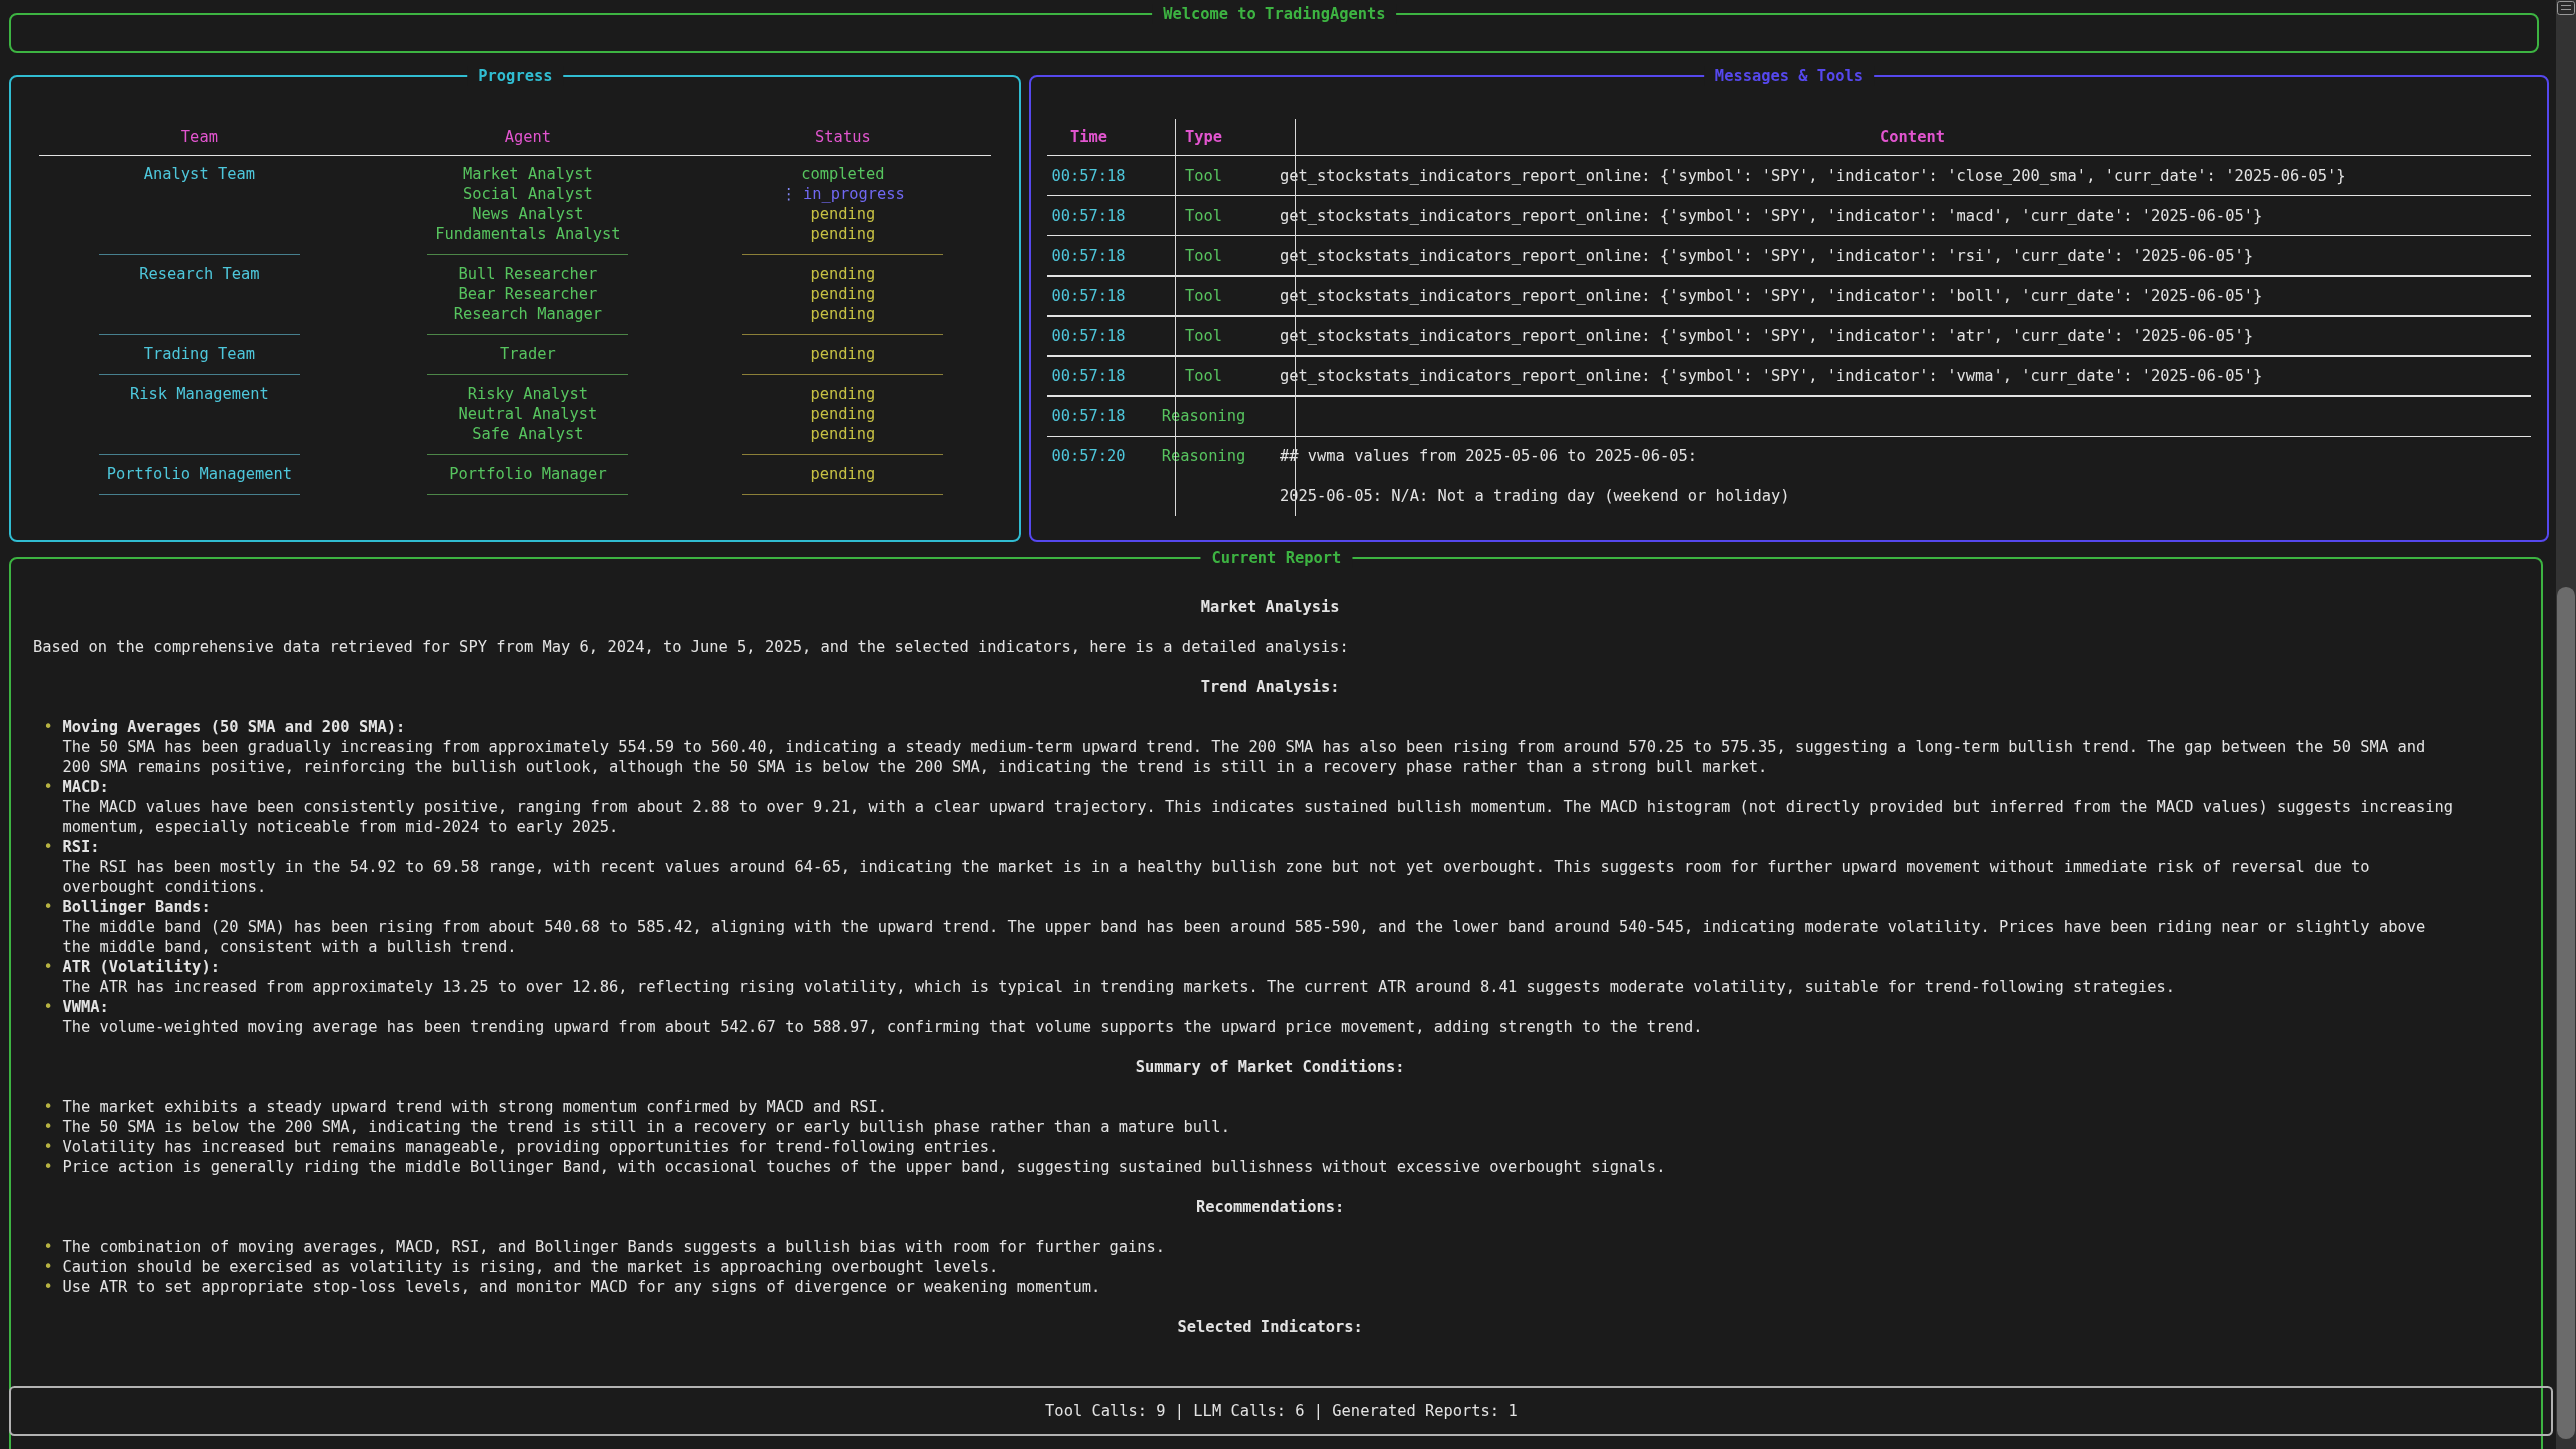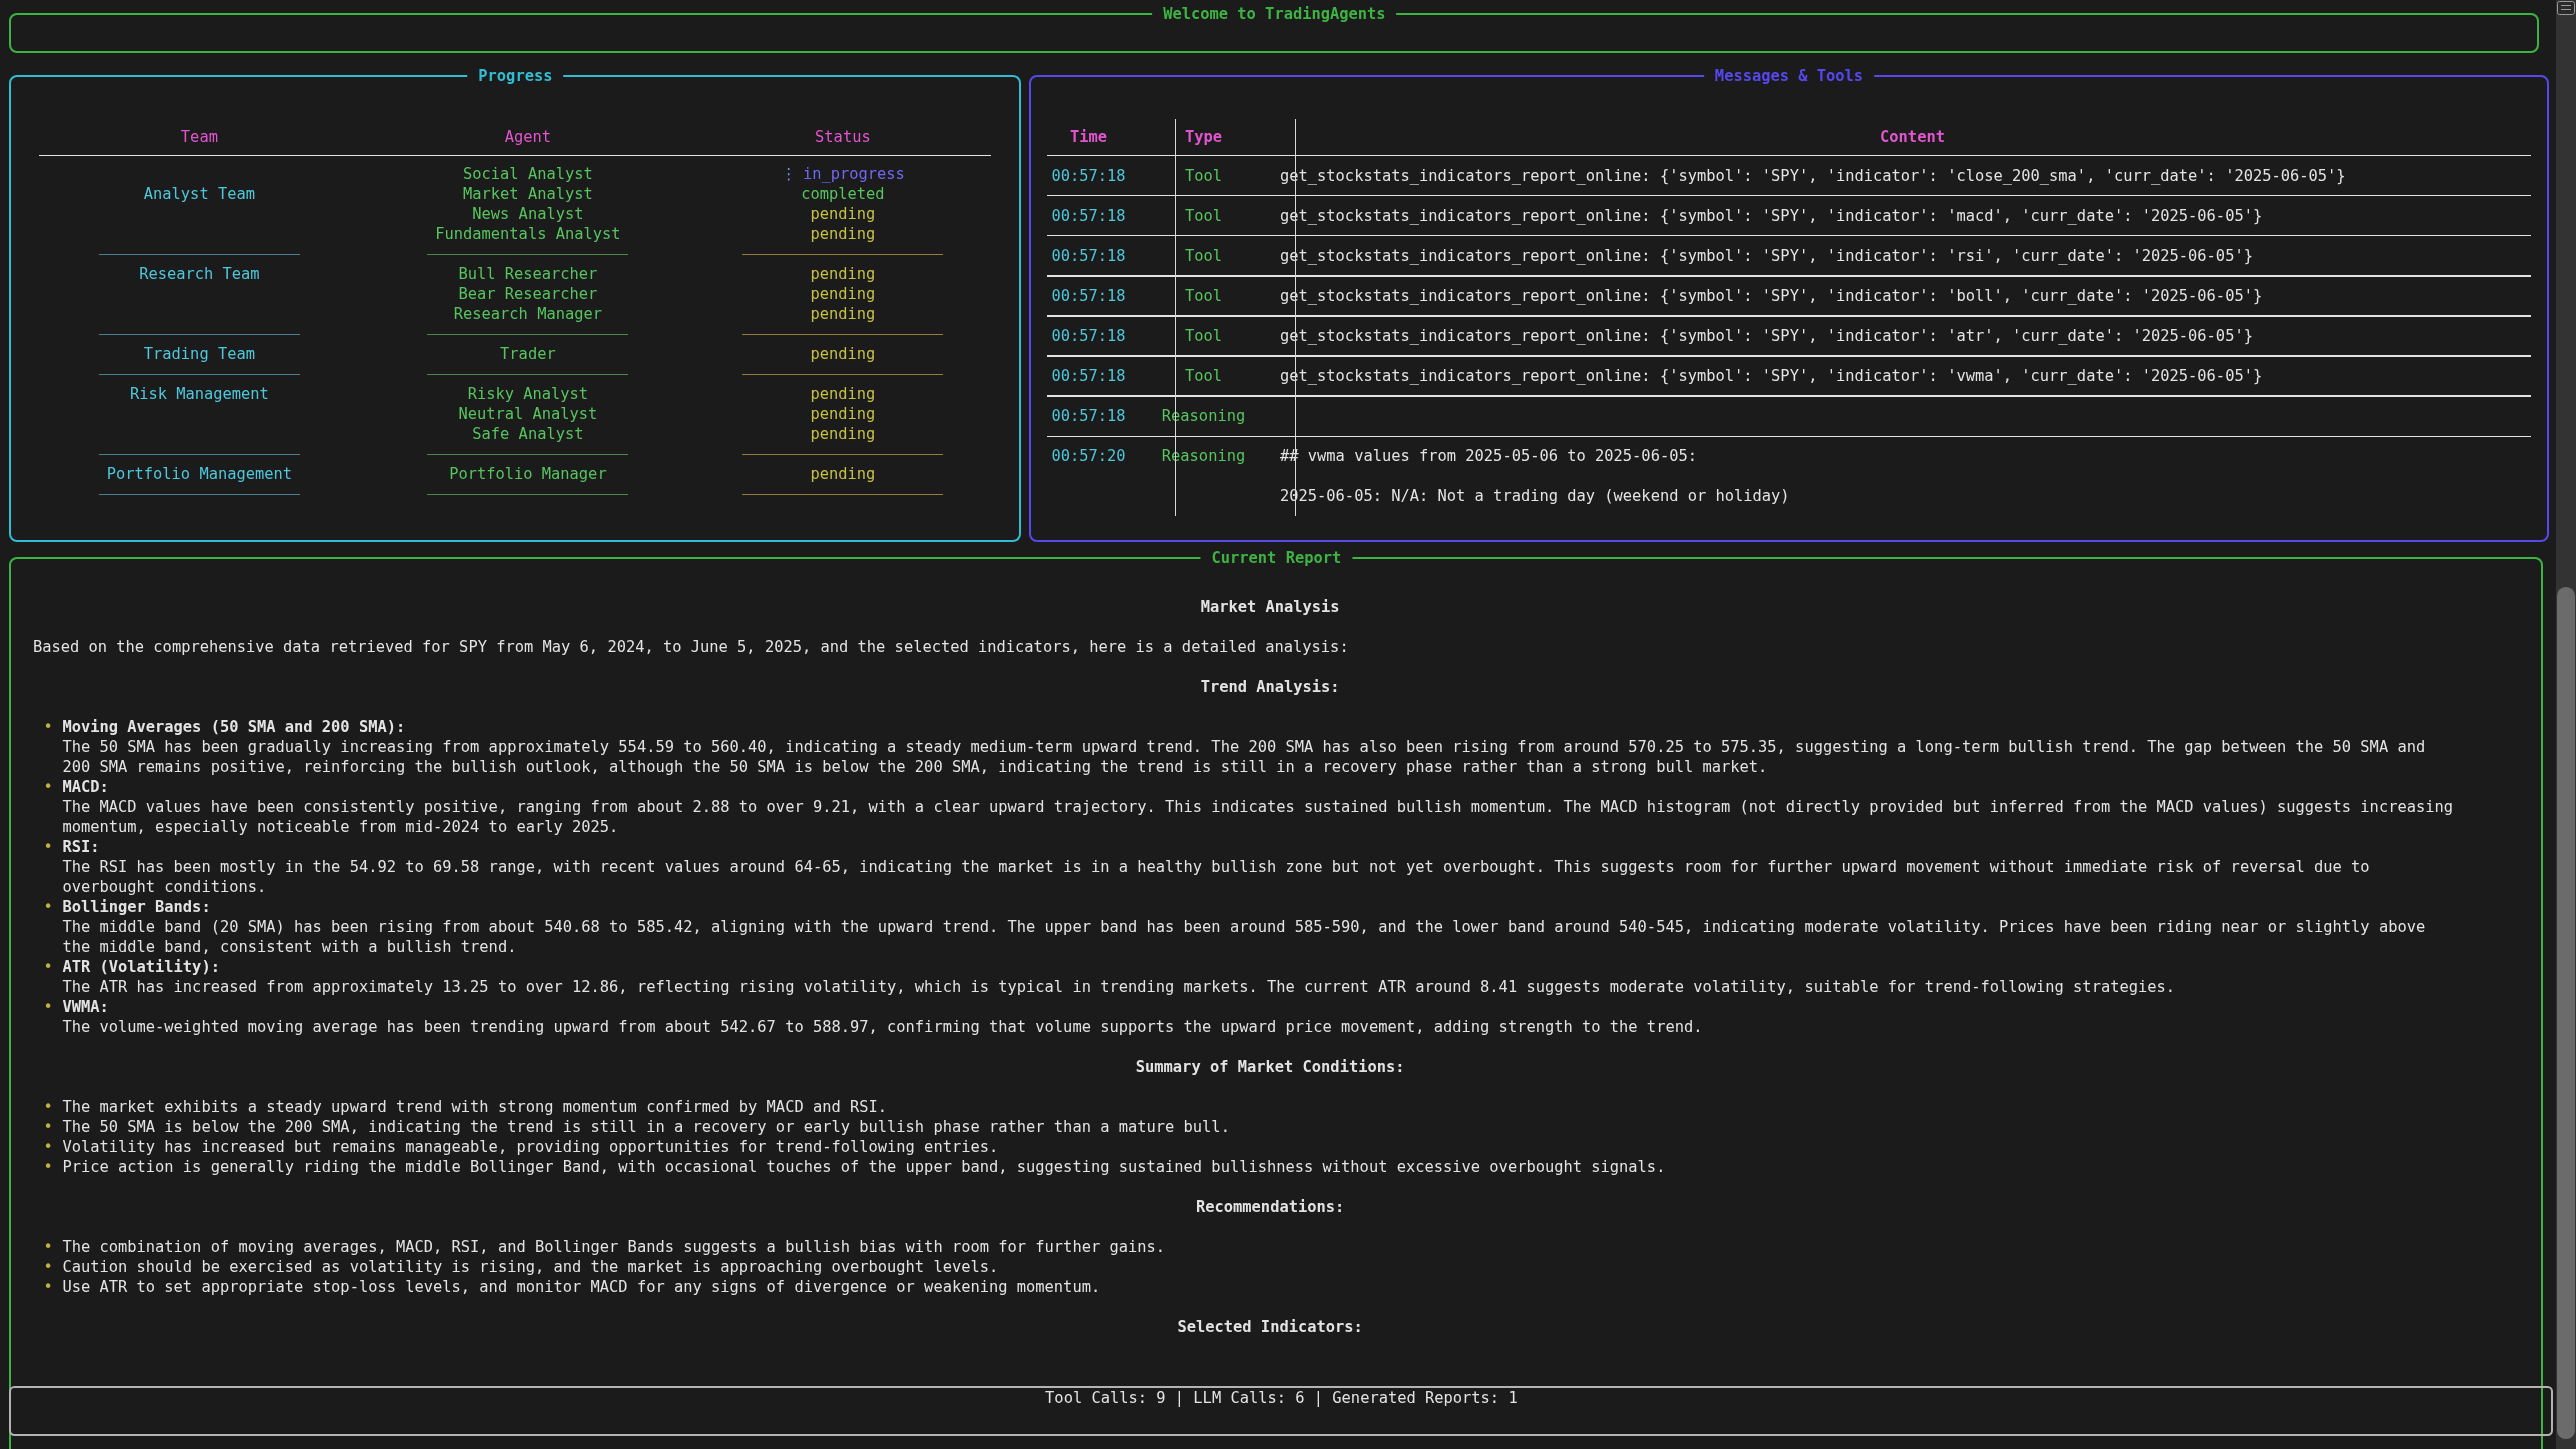--- a/index.html
+++ b/index.html
@@ -94,14 +94,14 @@
     <div class="phead-sep"></div>
     <div id="progress-rows">
         <div class="prow">
-          <div class="team-cell"></div>
-          <div class="agent-cell">Social Analyst</div>
-          <div class="status-cell st-in_progress"><span class="spinner">⋮</span><span>in_progress</span></div>
-        </div>
-        <div class="prow">
           <div class="team-cell">Analyst Team</div>
           <div class="agent-cell">Market Analyst</div>
           <div class="status-cell st-completed"><span>completed</span></div>
+        </div>
+        <div class="prow">
+          <div class="team-cell"></div>
+          <div class="agent-cell">Social Analyst</div>
+          <div class="status-cell st-in_progress"><span class="spinner">⋮</span><span>in_progress</span></div>
         </div>
         <div class="prow">
           <div class="team-cell"></div>

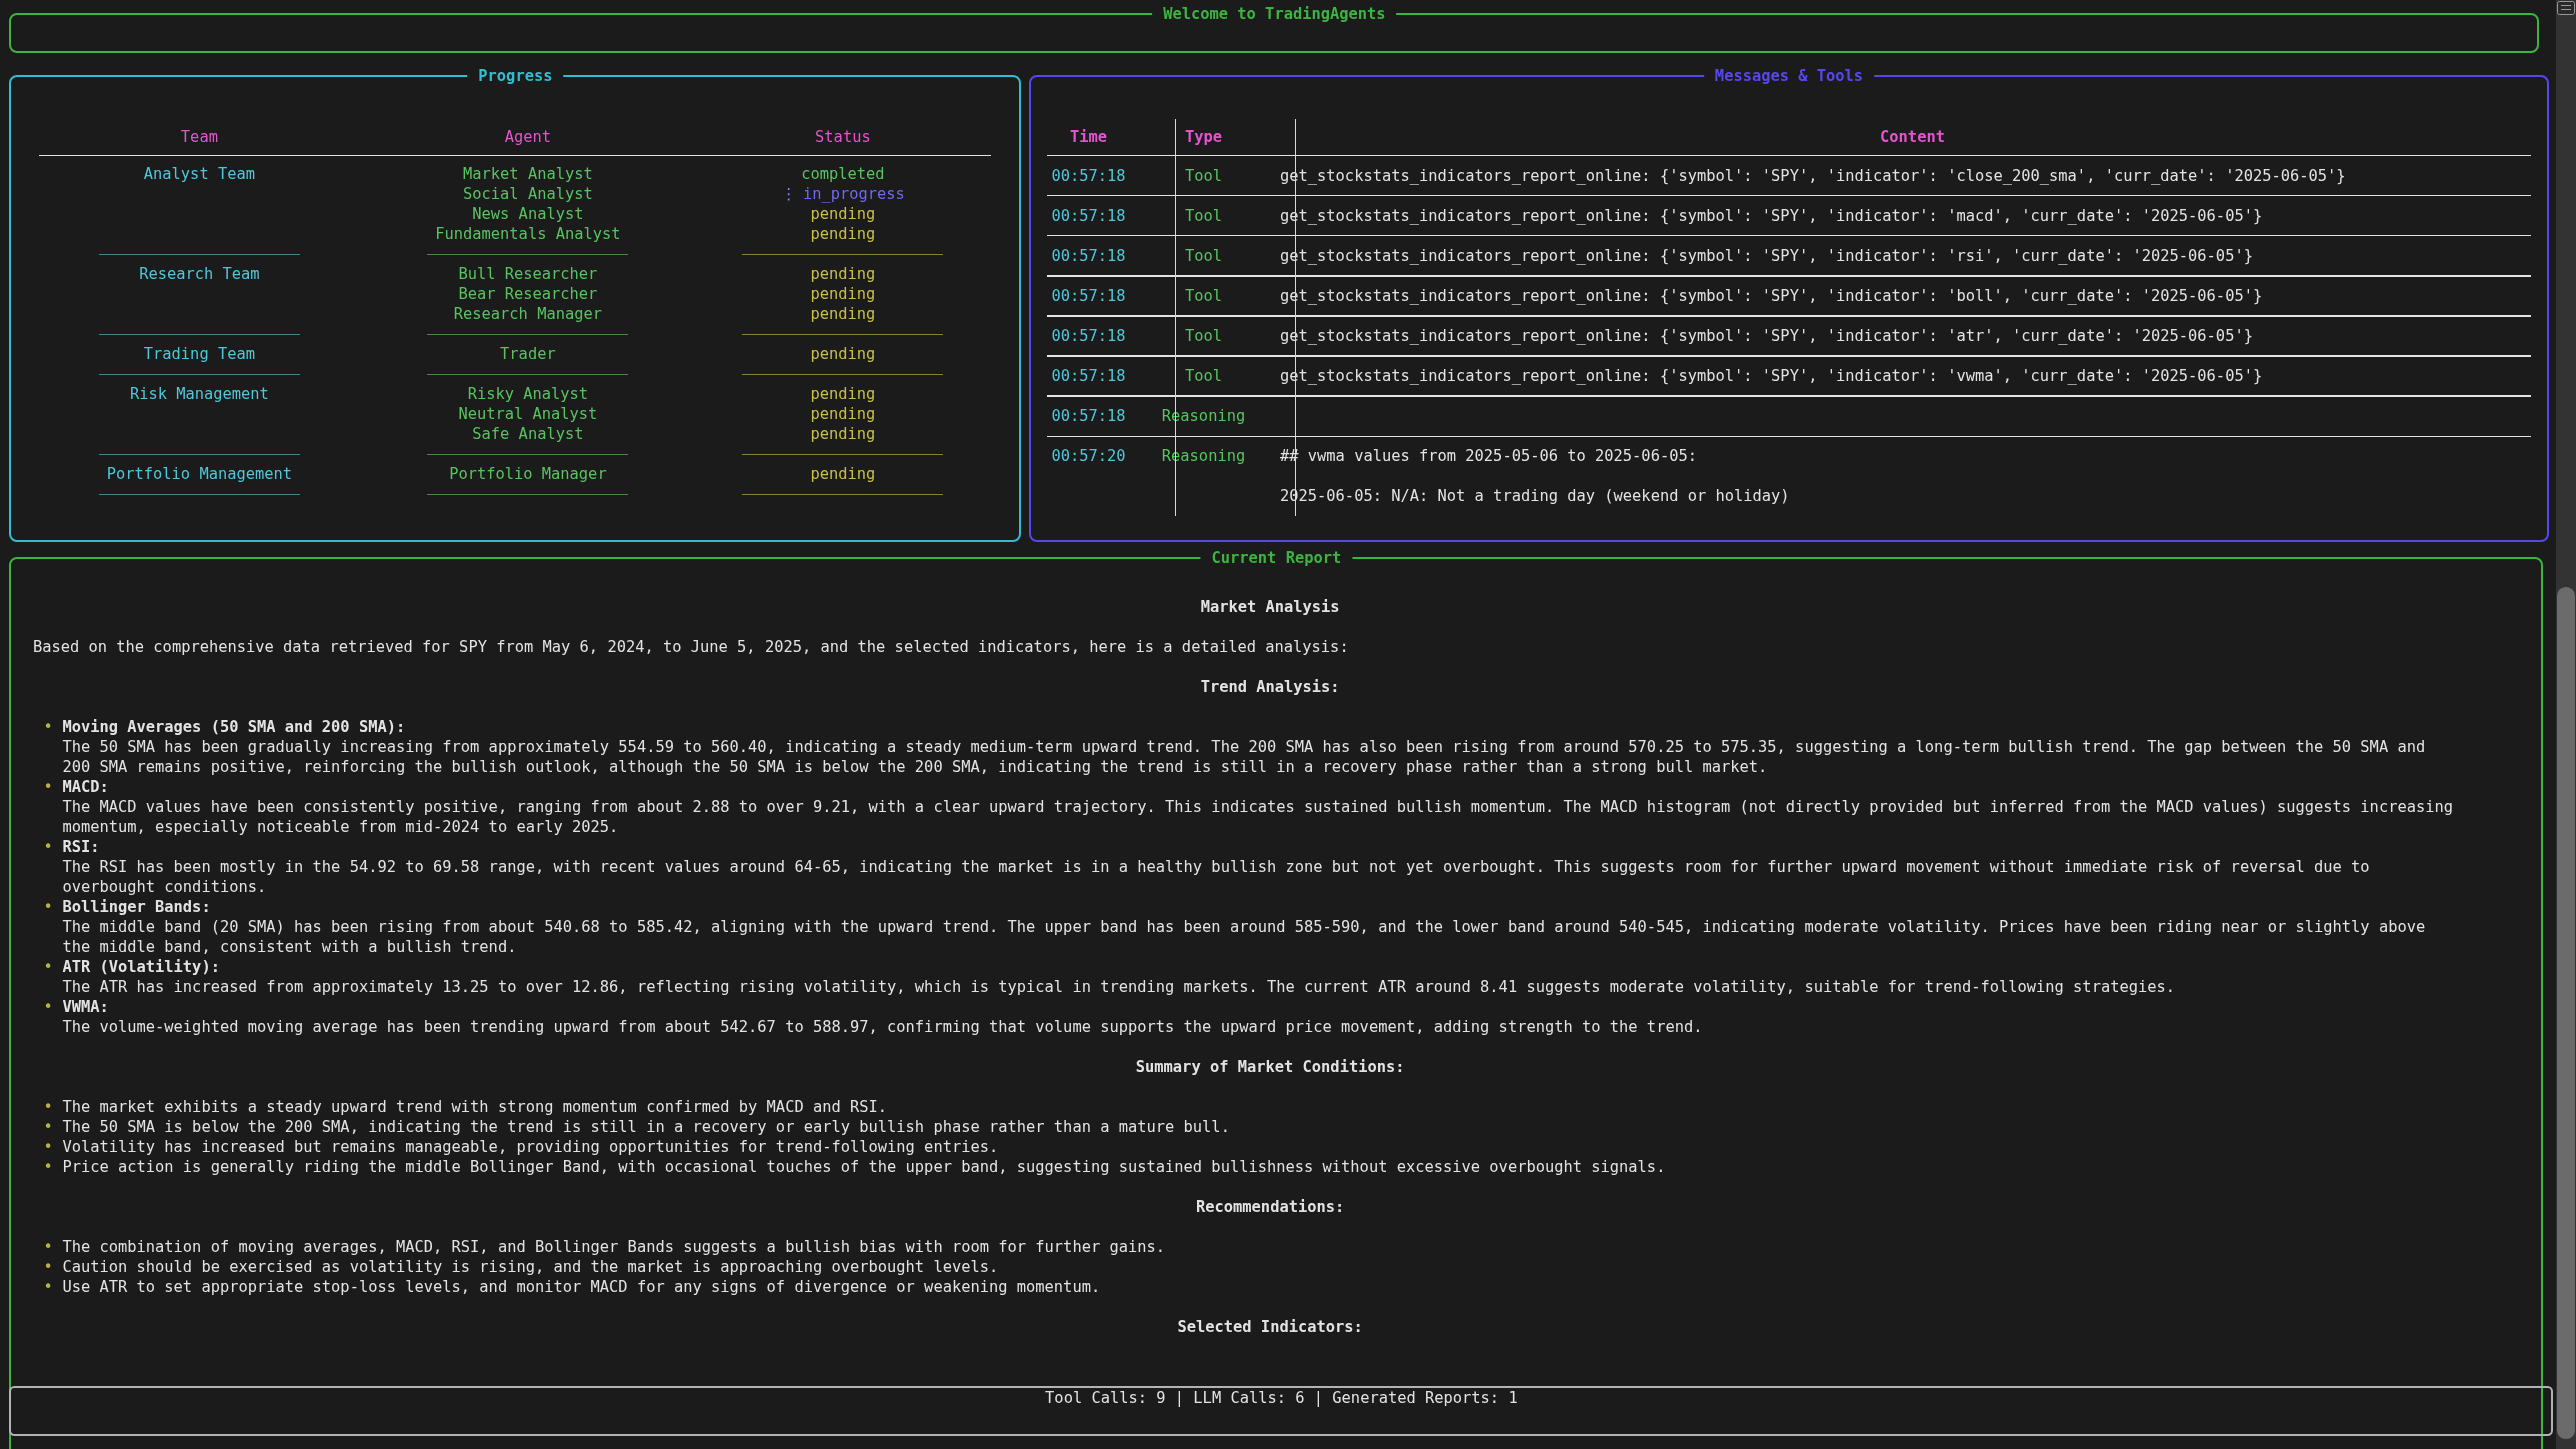--- a/index.html
+++ b/index.html
@@ -67,7 +67,7 @@
   li.bullet .blabel{font-weight:bold}
   
   #footer{left:9.4px;top:1386px;width:2544px;height:50px;border:2px solid var(--footer-border);
-    border-radius:5.4px;display:flex;justify-content:center;position:absolute}
+    border-radius:5.4px;display:flex;align-items:center;justify-content:center;position:absolute}
   
   #scrollbar{position:absolute;right:0;top:0;width:20px;height:1449px;background:var(--scroll-track)}
   #scroll-btn{position:absolute;right:1.3px;top:1.3px;width:17.4px;height:13.4px;border:1.3px solid #9a9a9a;

